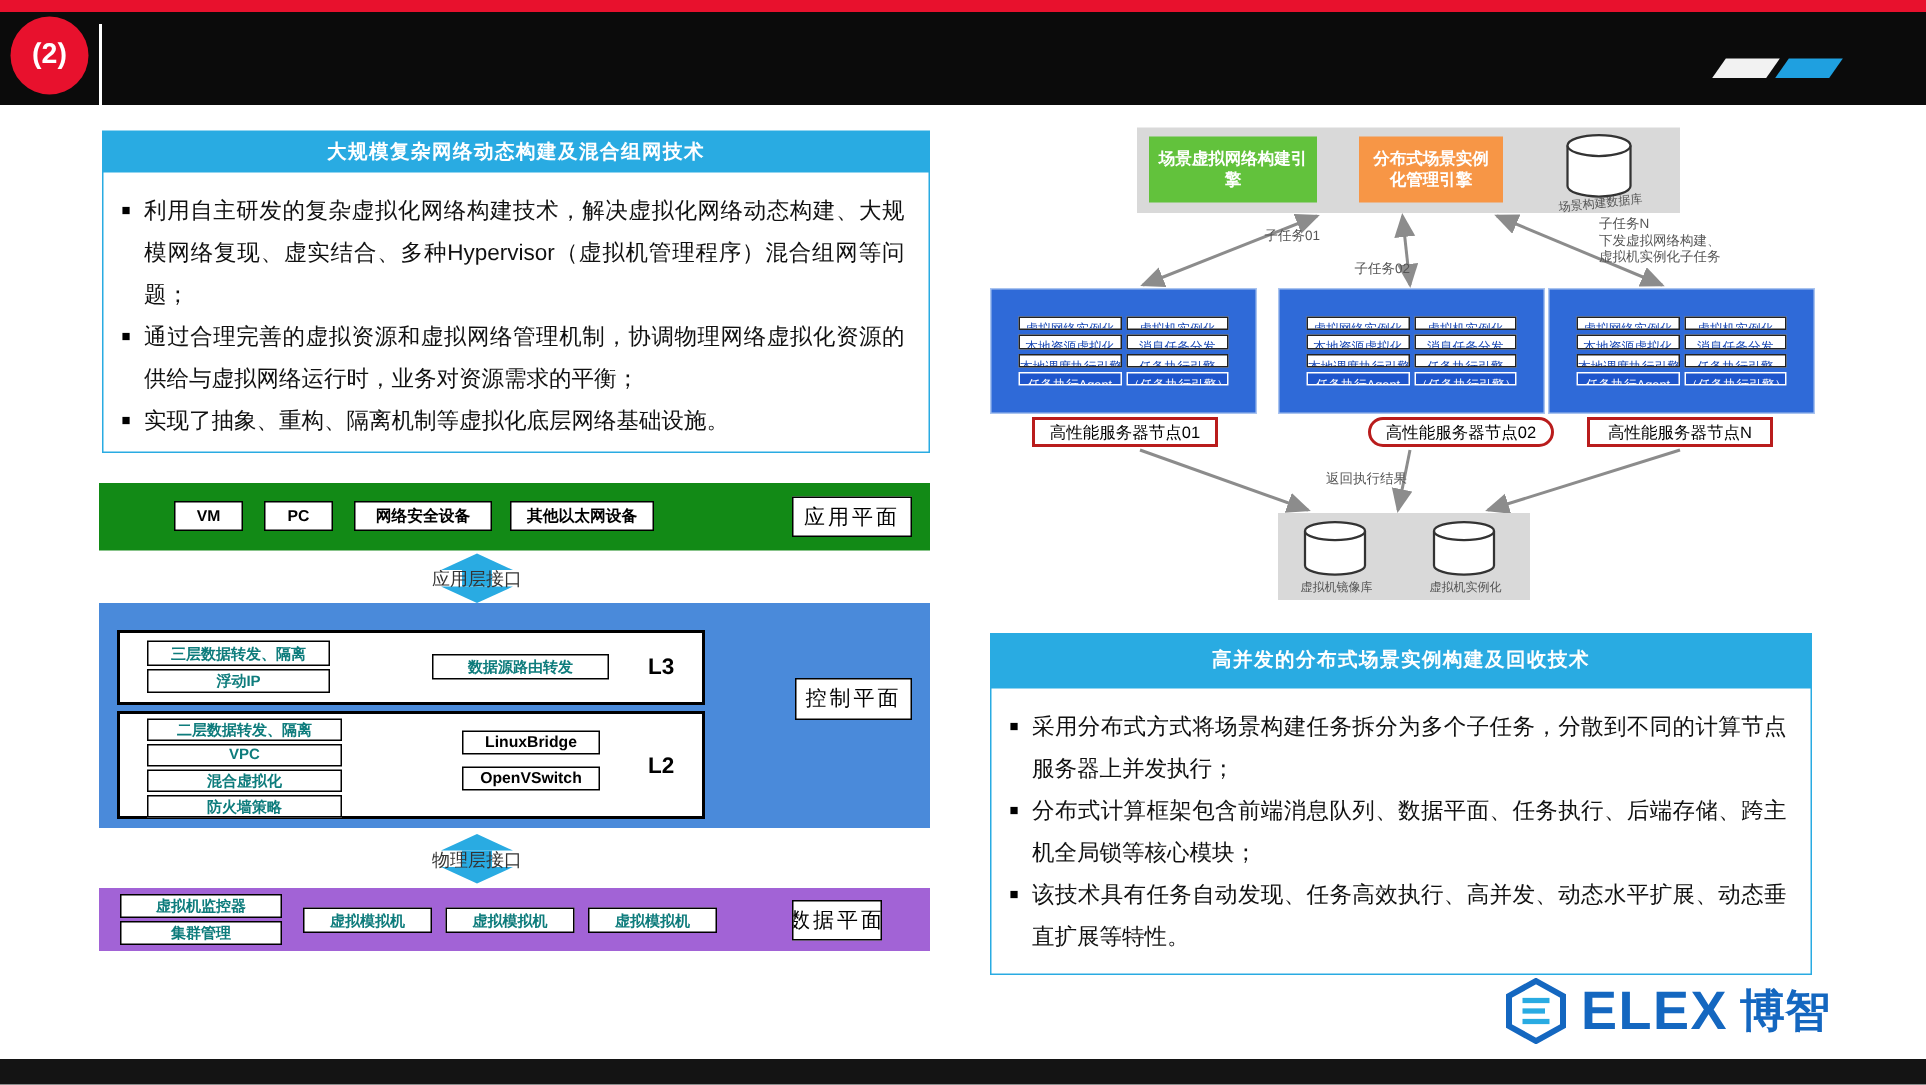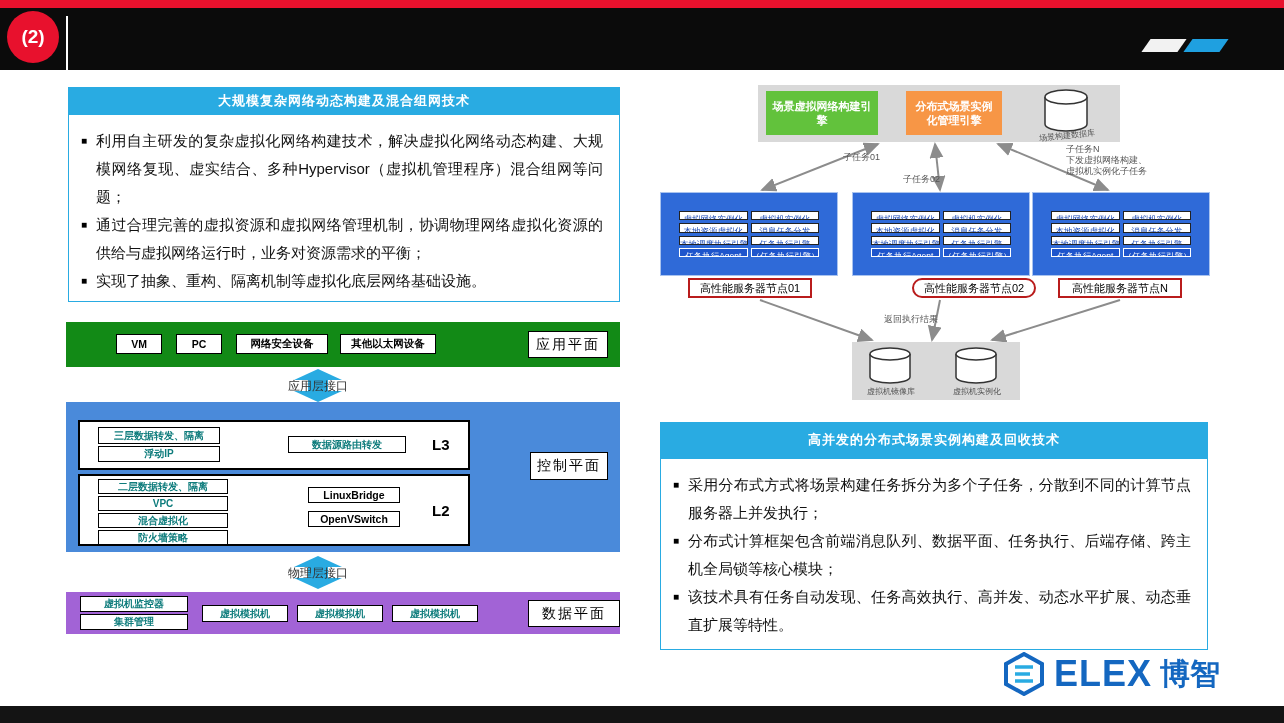--- a/index.html
+++ b/index.html
@@ -143,7 +143,7 @@
   <div class="wbox wbox-teal" style="left:202px; top:605px; width:86px; height:17px;">虚拟模拟机</div>
   <div class="wbox wbox-teal" style="left:297px; top:605px; width:86px; height:17px;">虚拟模拟机</div>
   <div class="wbox wbox-teal" style="left:392px; top:605px; width:86px; height:17px;">虚拟模拟机</div>
-  <div class="wbox plane-label" style="left:528px; top:600px; width:92px; height:27px;">数据平面</div>
+  <div class="wbox plane-label" style="left:528px; top:600px; width:60px; height:27px;">数据平面</div>
 
   <svg class="diagram-svg" width="560" height="330" viewBox="0 0 560 330">
     <defs>

